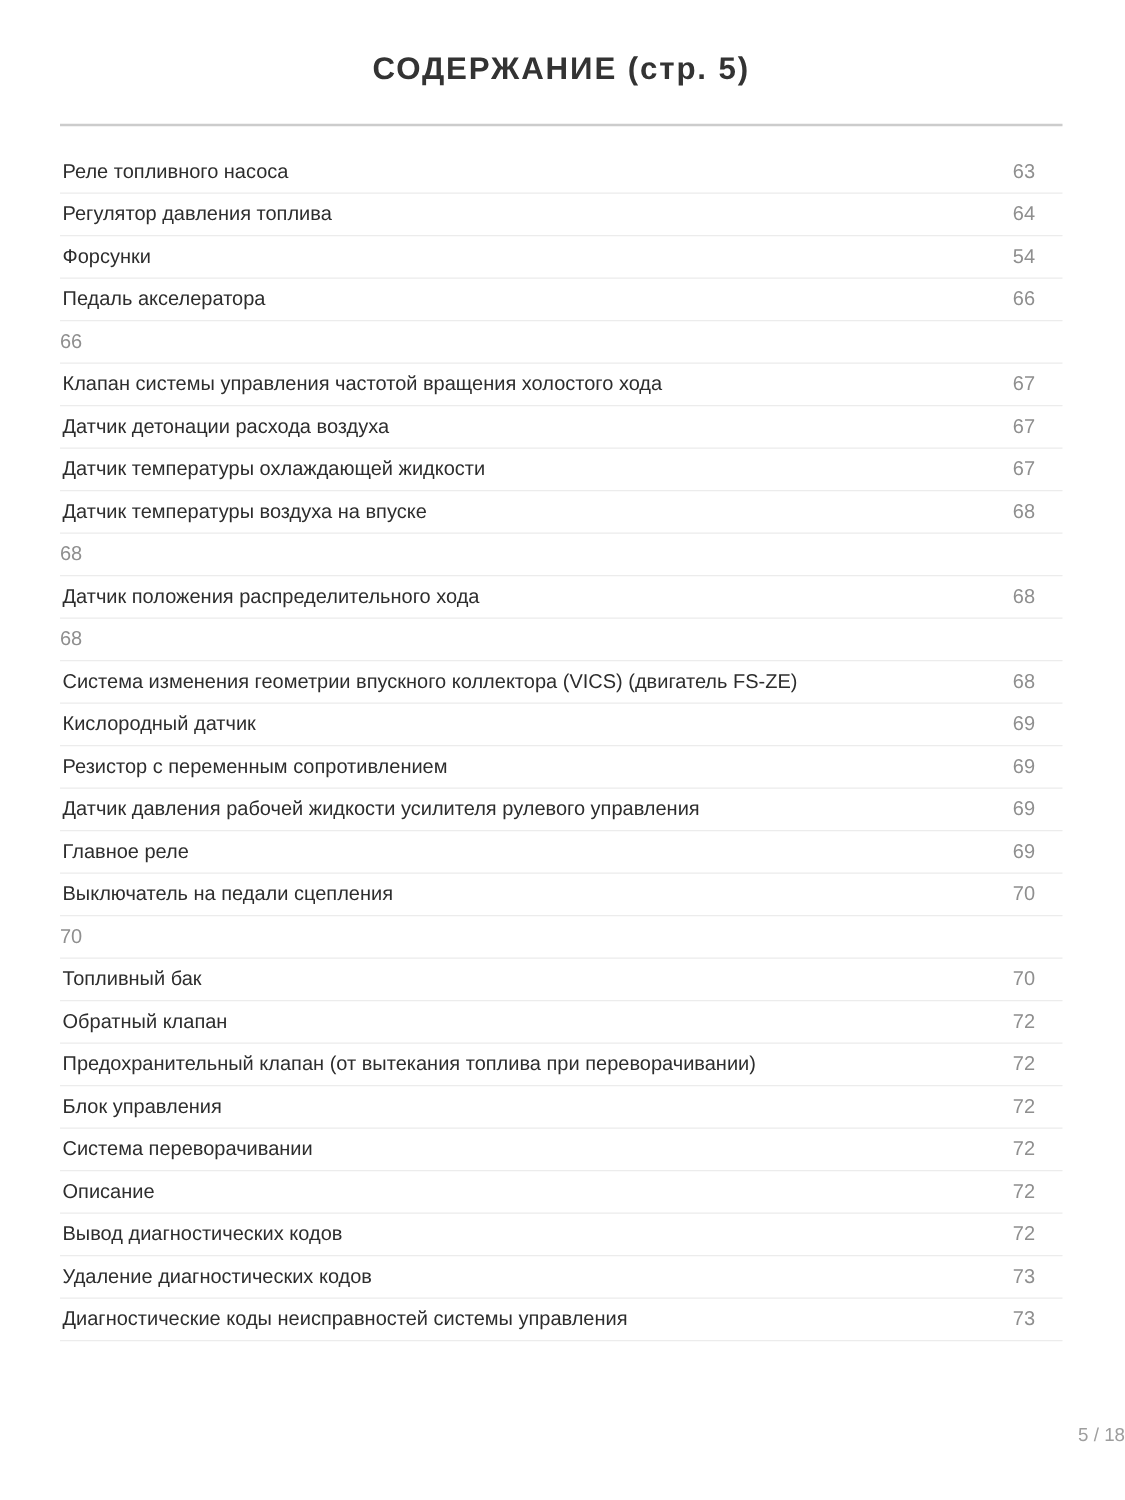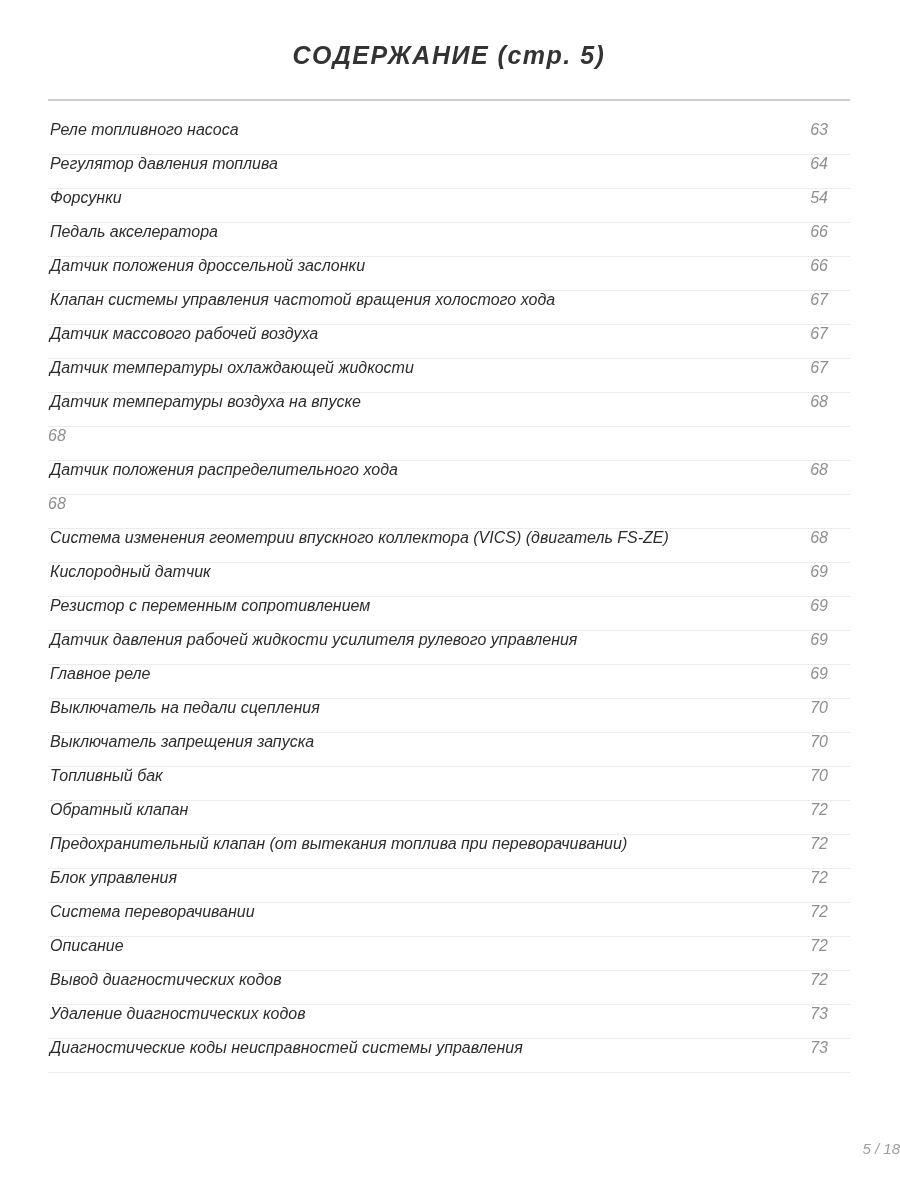--- a/index.html
+++ b/index.html
@@ -18,7 +18,6 @@
     padding: 40px 50px 0 48px;
     height: 100%;
     position: relative;
-    font-style: italic;
   }
   .title {
     text-align: center;

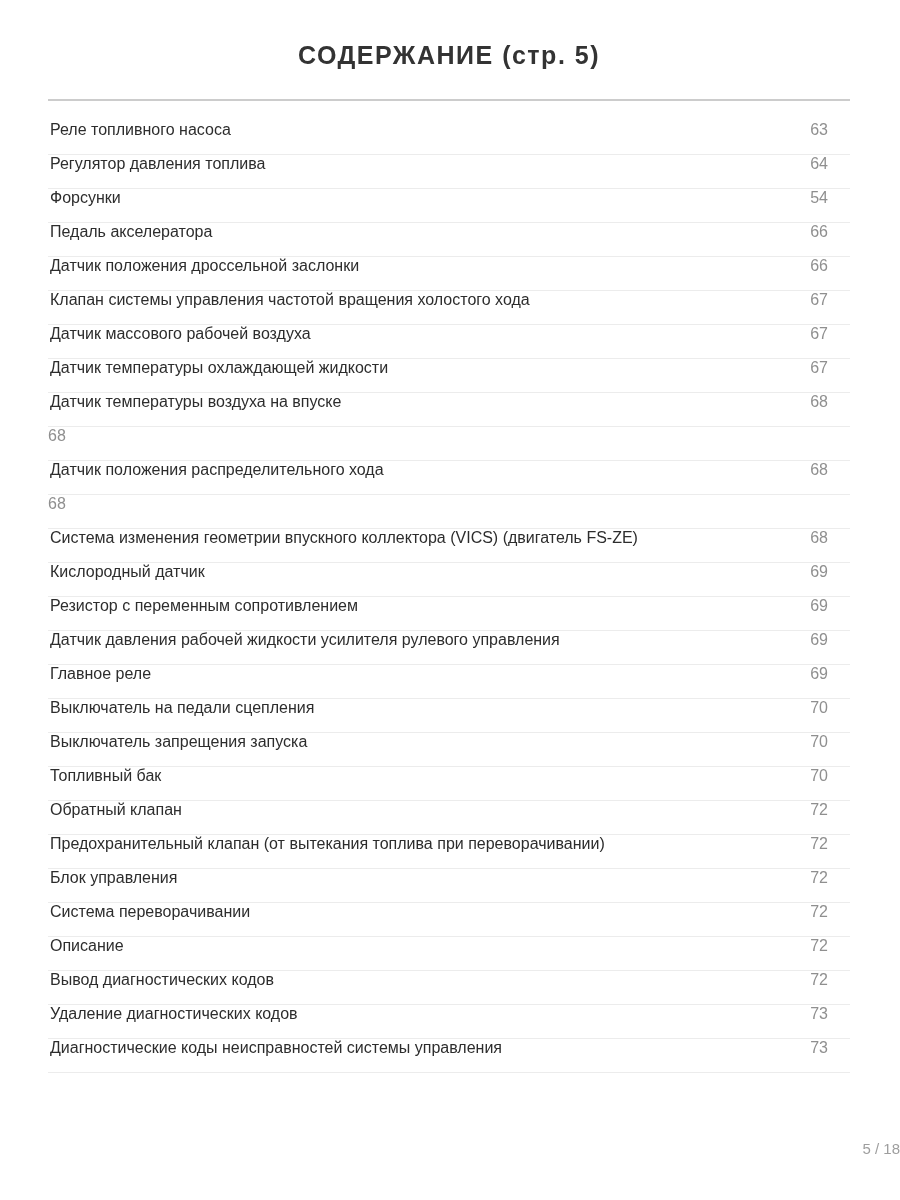--- a/index.html
+++ b/index.html
@@ -40,6 +40,7 @@
   .toc-row {
     display: flex;
     justify-content: space-between;
+    align-items: center;
     height: 34px;
     border-bottom: 1px solid #ececec;
   }

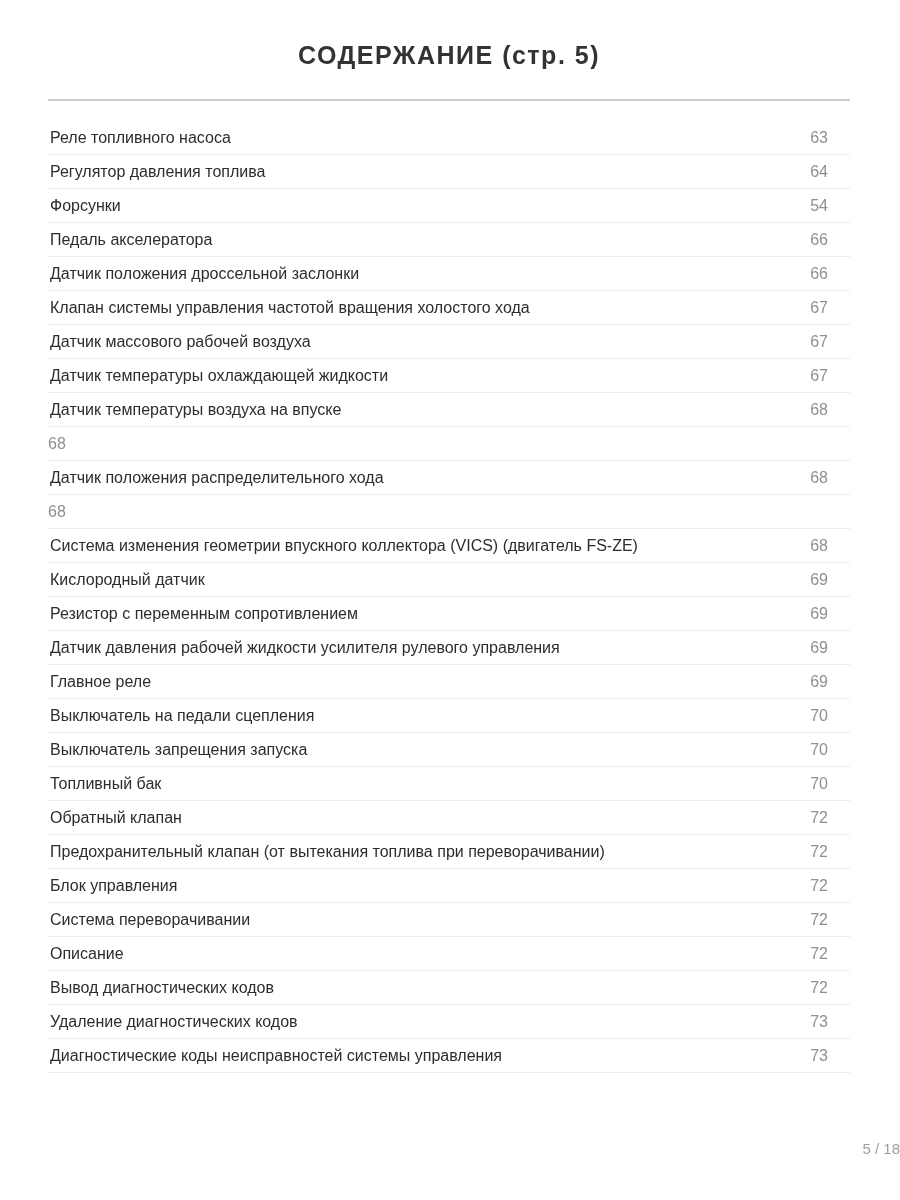--- a/index.html
+++ b/index.html
@@ -91,7 +91,6 @@
         <span class="toc-page">66</span>
       </li>
       <li class="toc-row">
-        <span class="toc-label">Датчик положения дроссельной заслонки</span>
         <span class="toc-page">66</span>
       </li>
       <li class="toc-row">

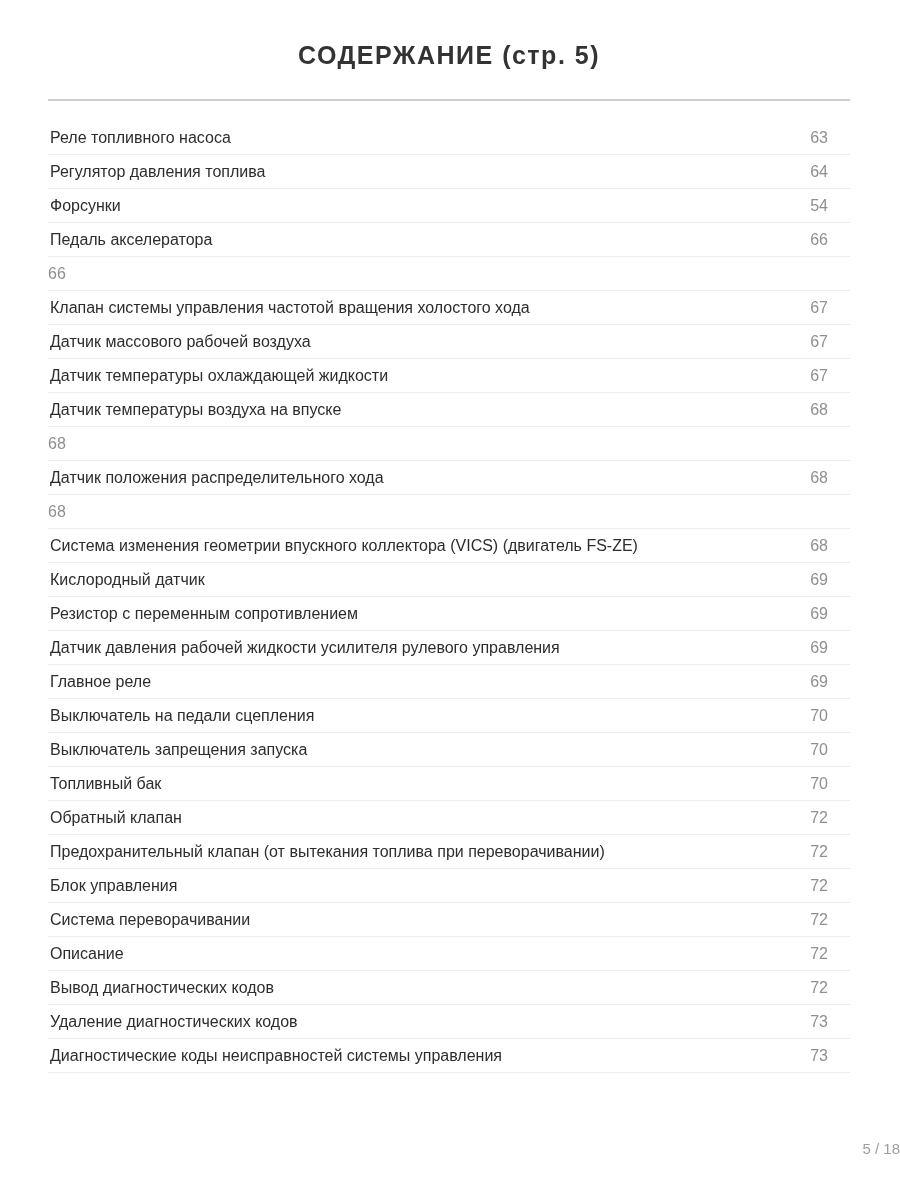--- a/index.html
+++ b/index.html
@@ -98,7 +98,7 @@
         <span class="toc-page">67</span>
       </li>
       <li class="toc-row">
-        <span class="toc-label">Датчик массового рабочей воздуха</span>
+        <span class="toc-label">Датчик детонации расхода воздуха</span>
         <span class="toc-page">67</span>
       </li>
       <li class="toc-row">

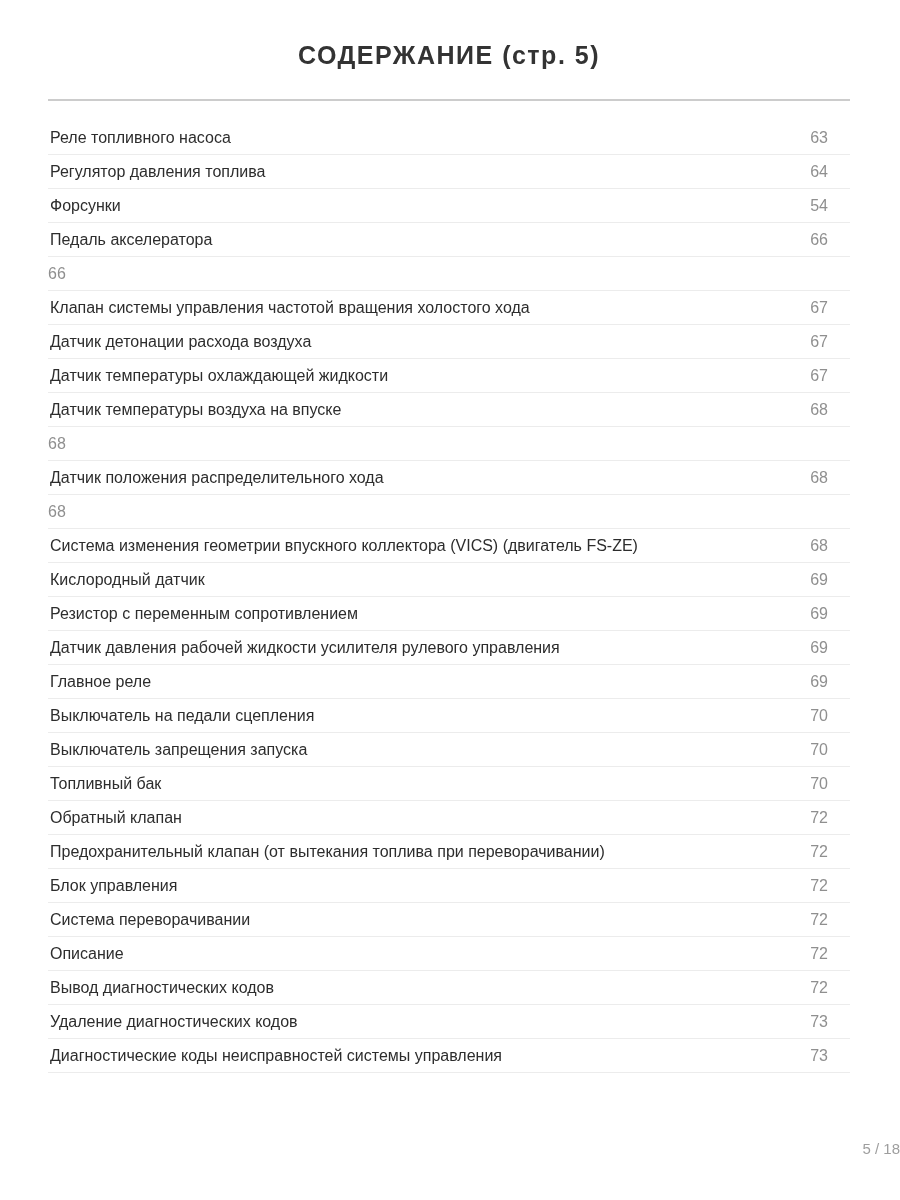--- a/index.html
+++ b/index.html
@@ -144,7 +144,6 @@
         <span class="toc-page">70</span>
       </li>
       <li class="toc-row">
-        <span class="toc-label">Выключатель запрещения запуска</span>
         <span class="toc-page">70</span>
       </li>
       <li class="toc-row">

